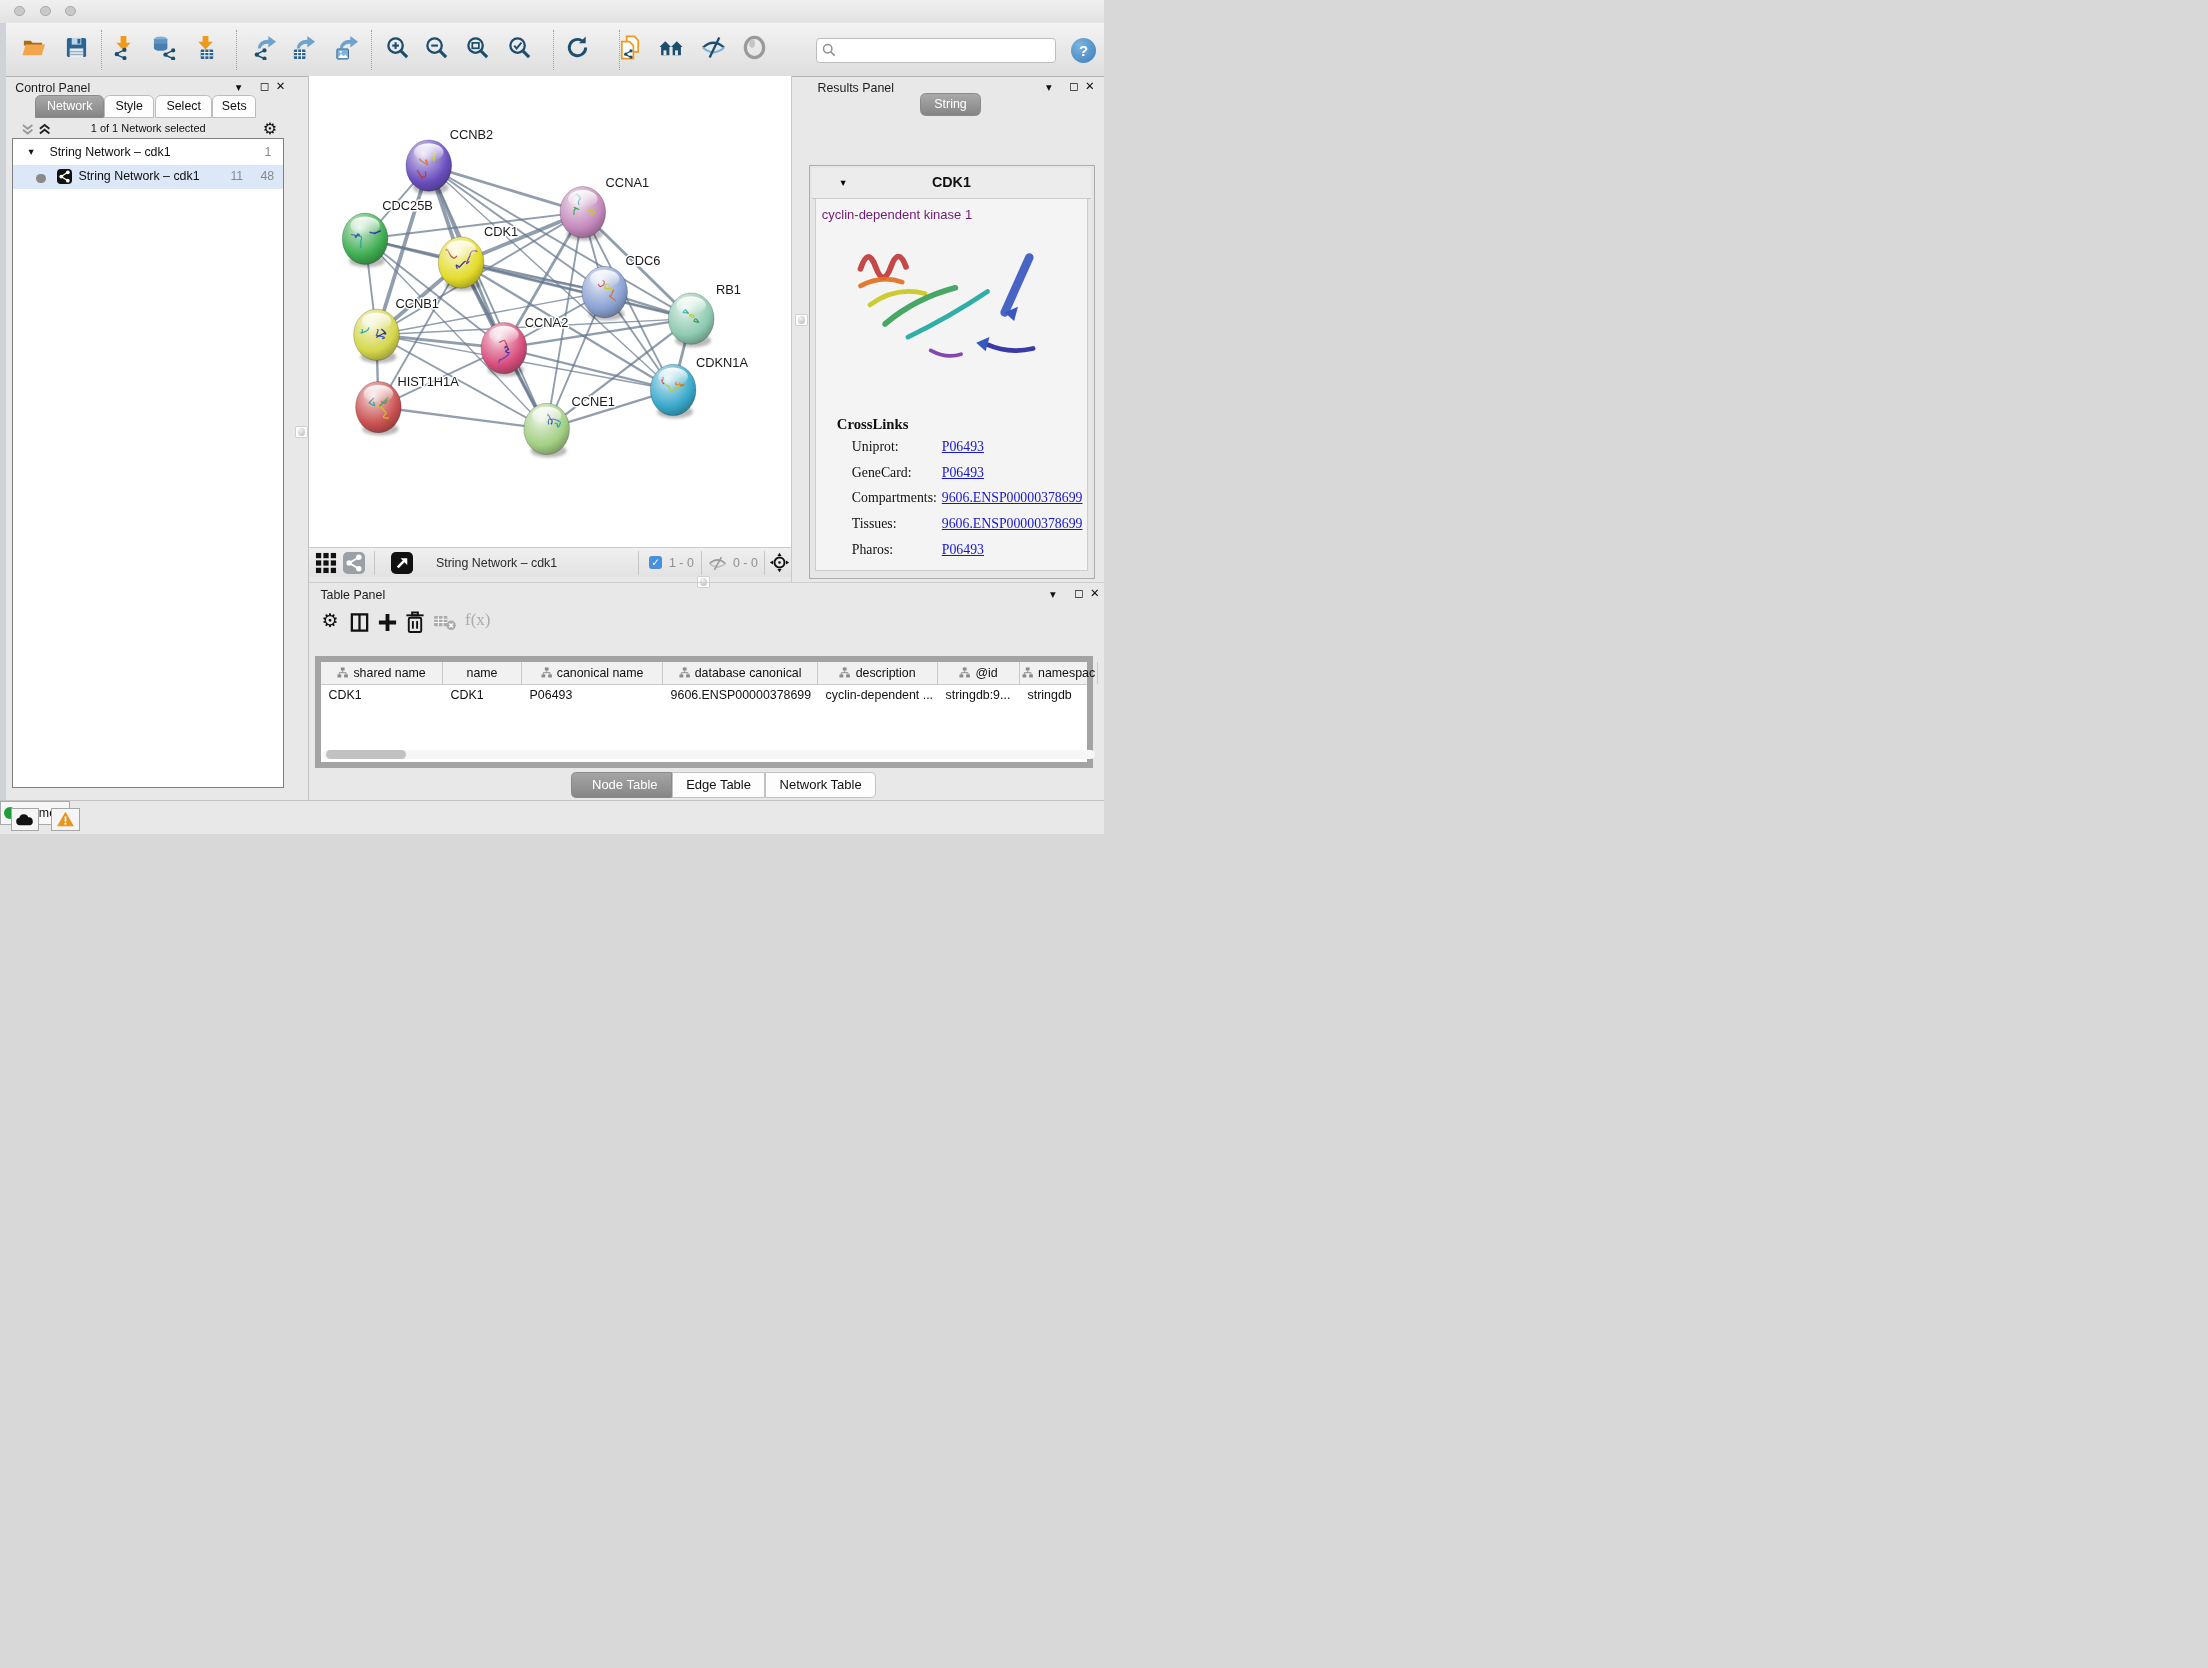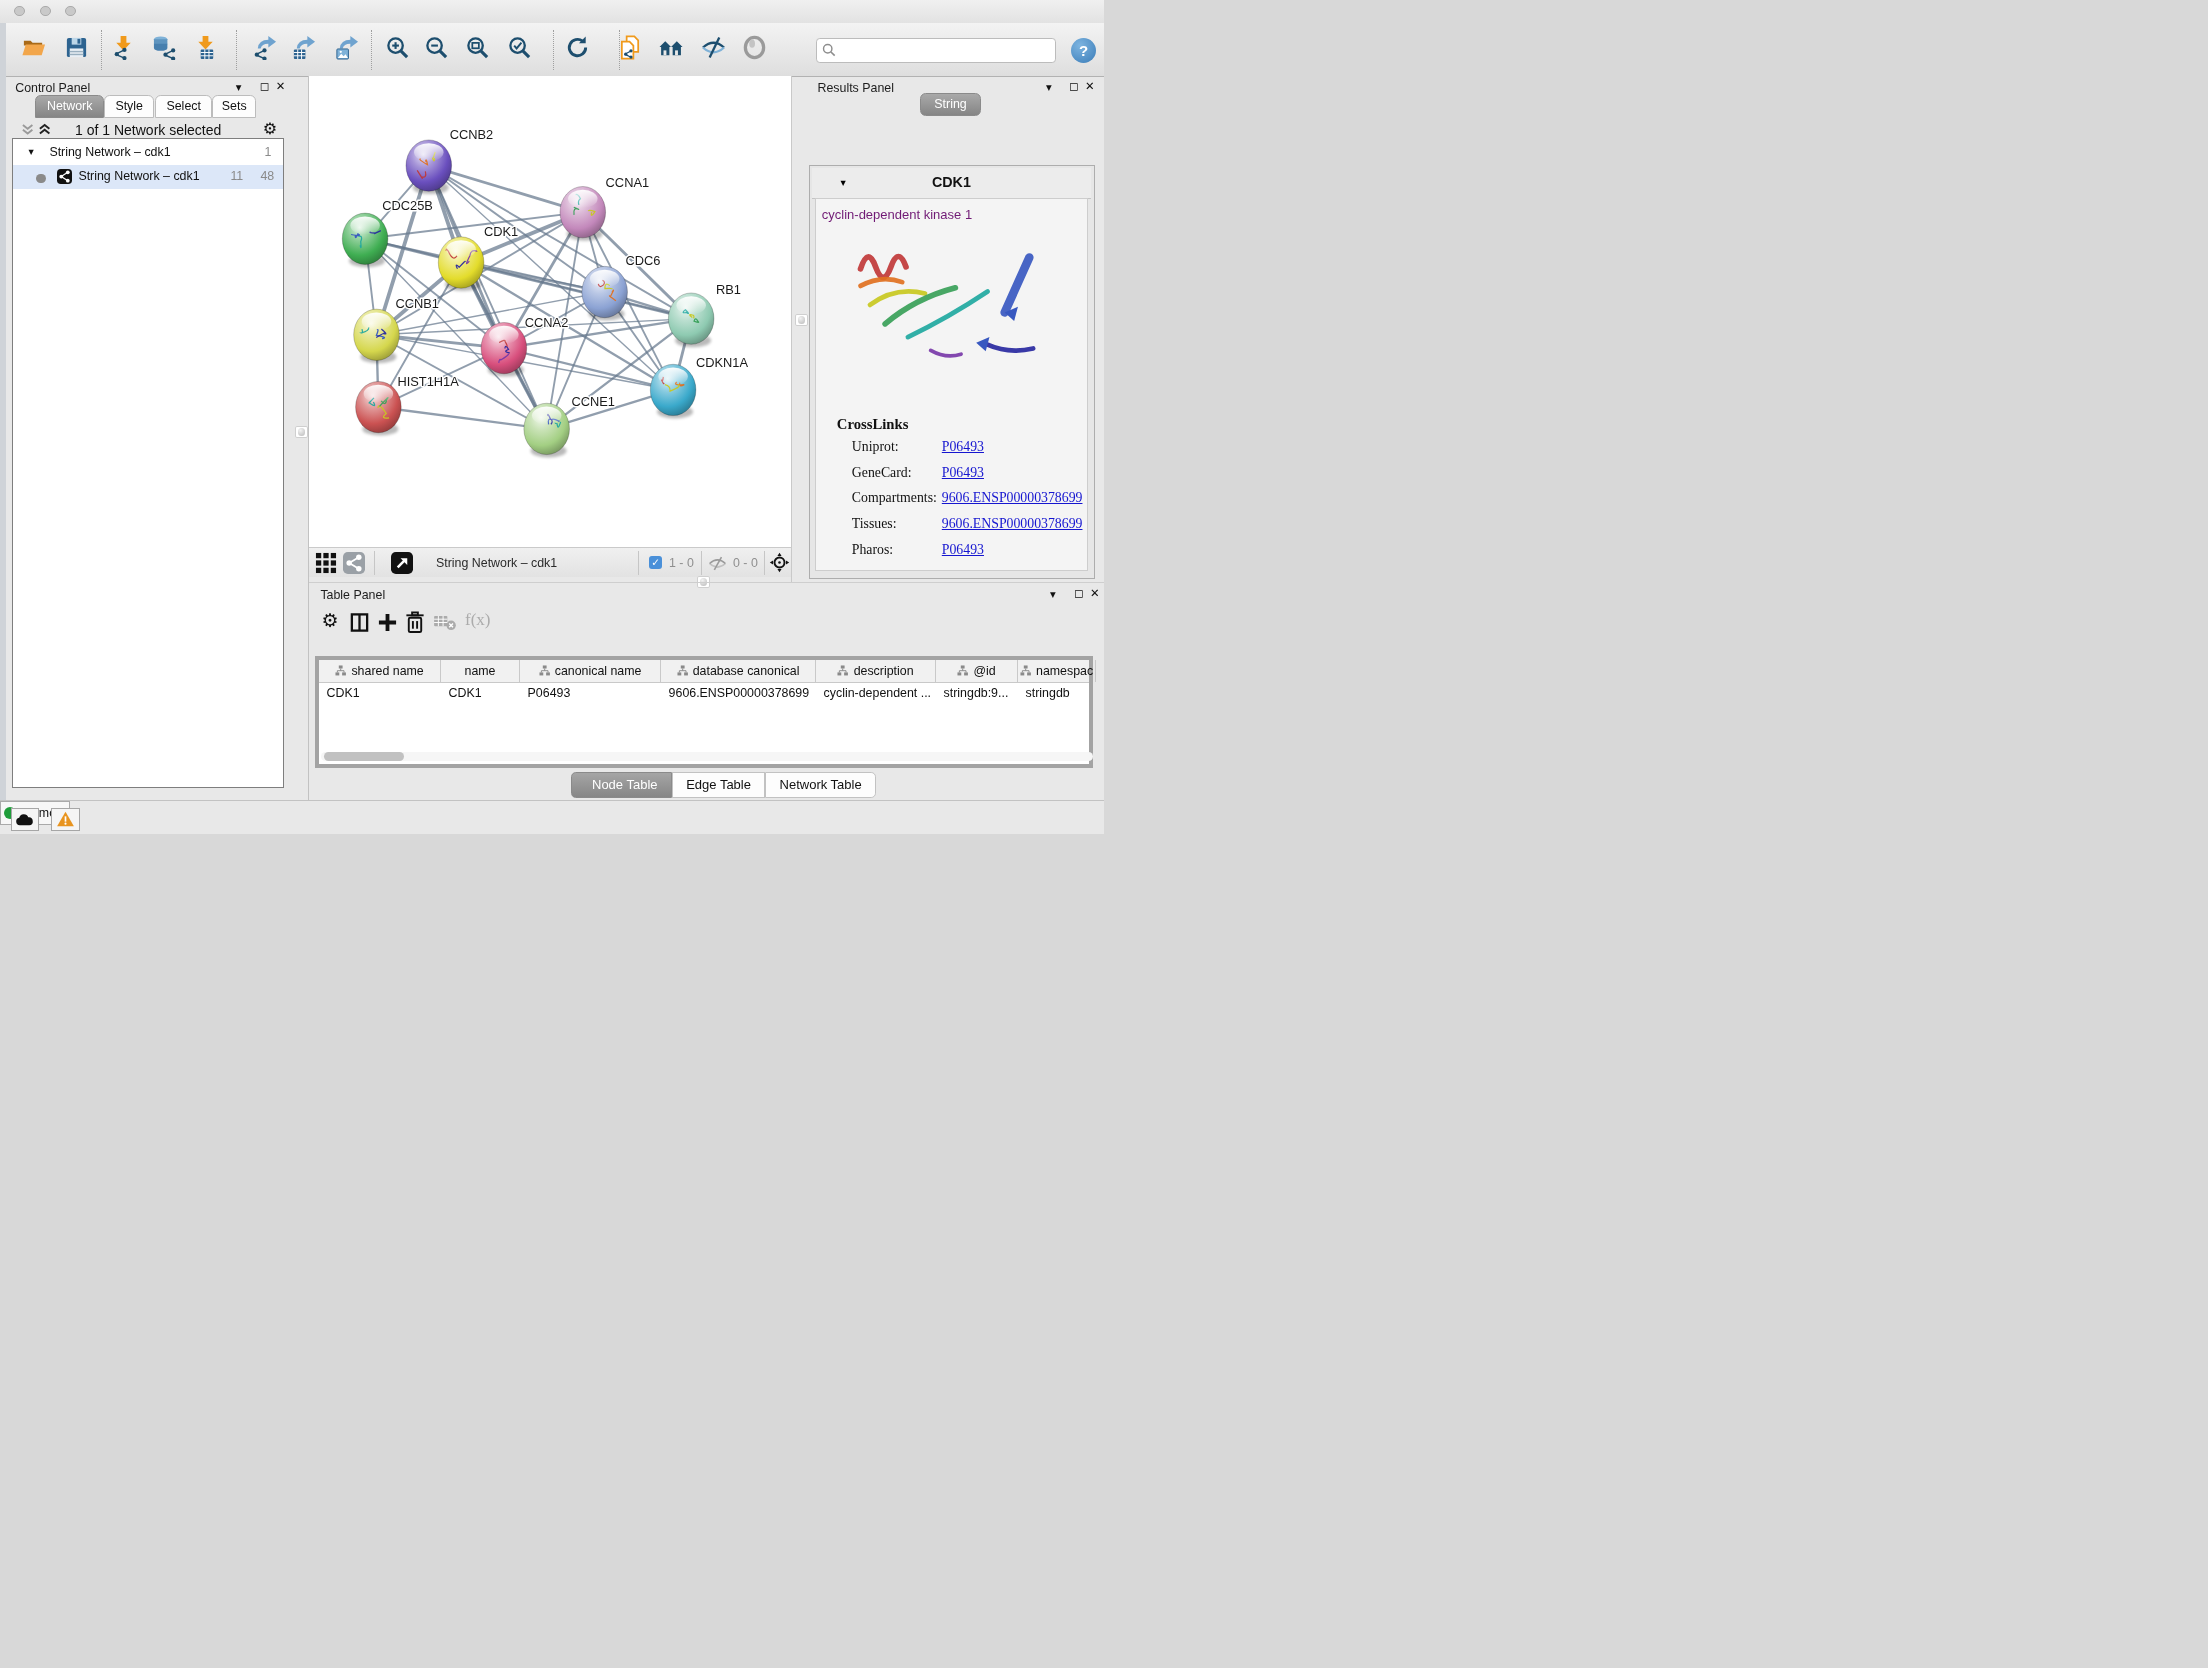--- a/index.html
+++ b/index.html
@@ -286,7 +286,7 @@
           <path d="M2 11l5-4 5 4"></path>
         </g>
       </svg>
-    <span class="abs" style="left:0;width:285px;top:46px;text-align:center;font-size:14px;color:#111">1 of 1 Network selected</span>
+    <span class="abs" style="left:0;width:285px;top:46px;text-align:center;font-size:11px;color:#111">1 of 1 Network selected</span>
     <span class="gearchar abs" style="left:257px;top:45px">⚙</span>
 
     <div id="treebox" class="abs" style="left:6.7px;top:62px">

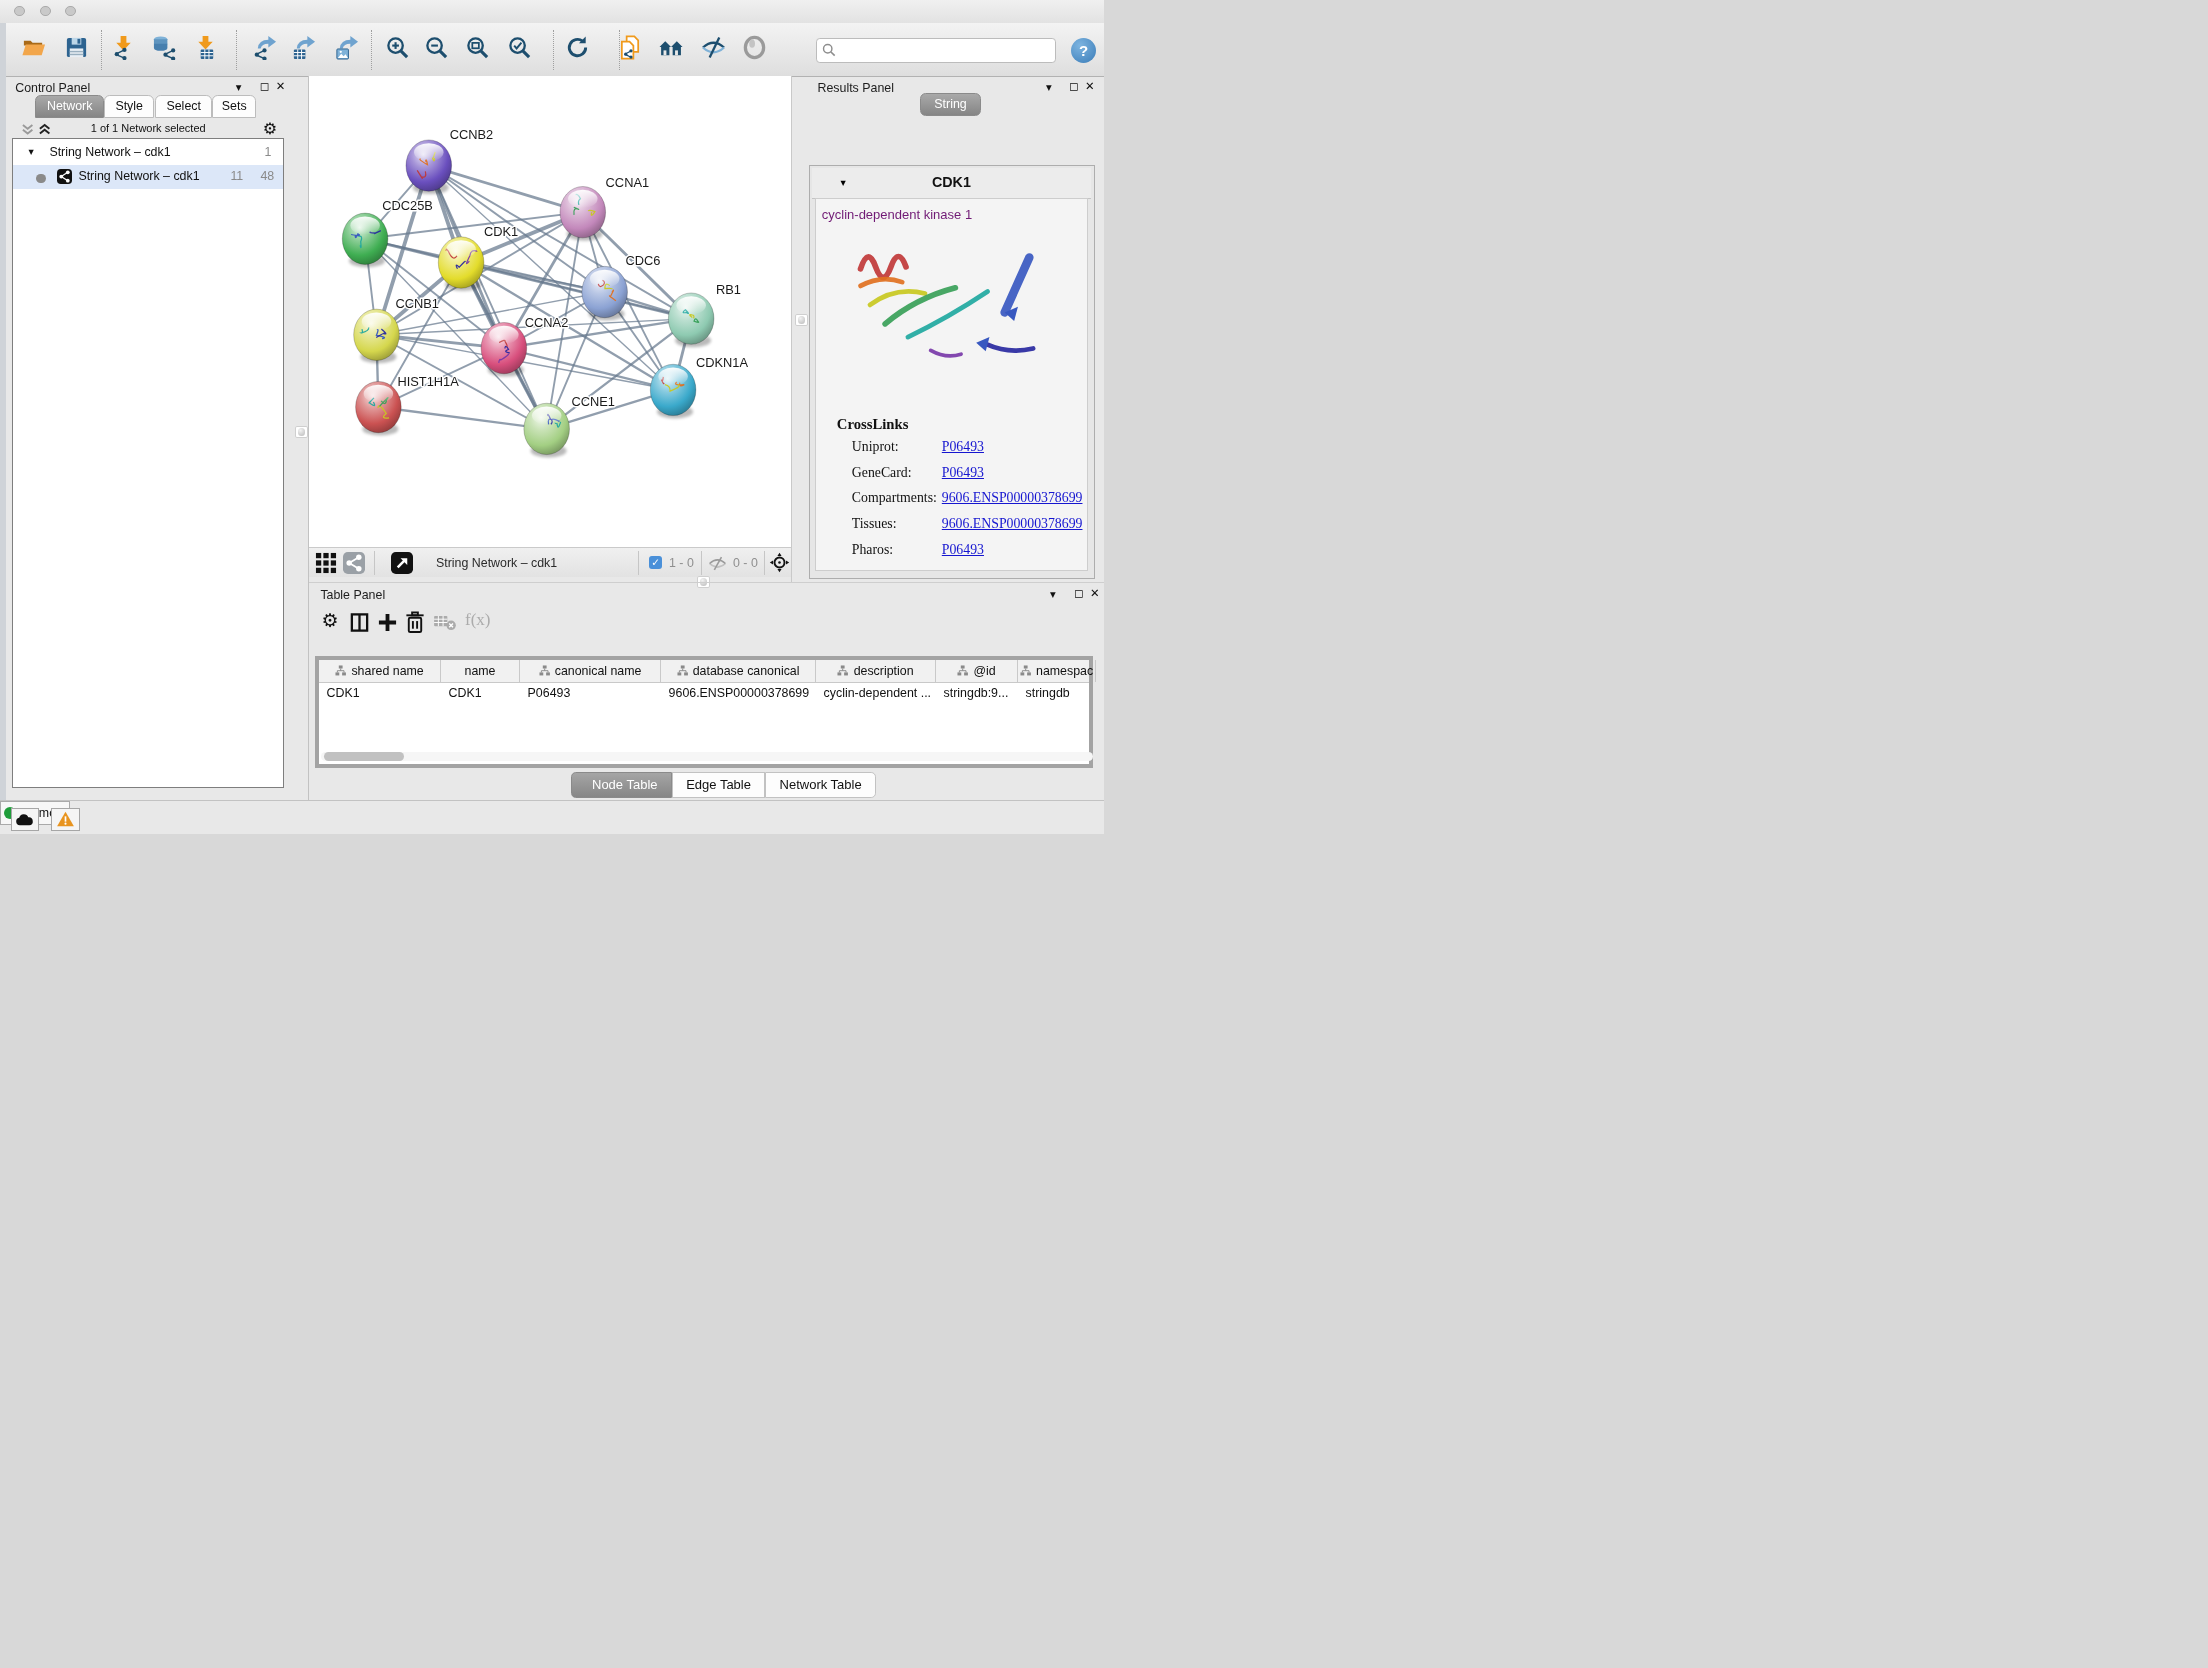--- a/index.html
+++ b/index.html
@@ -58,7 +58,7 @@
   .xrow a{color:#1515d0;text-decoration:underline;cursor:pointer;}
   
   #tp-divider{left:309px;top:582px;width:795px;height:0;border-top:1px solid #cecece;}
-  #tablebox{left:315px;top:656px;width:778px;height:112px;background:#fff;border:4px solid #a3a3a3;box-sizing:border-box;}
+  #tablebox{left:315px;top:656px;width:778px;height:112px;background:#fff;border:6px solid #a3a3a3;box-sizing:border-box;}
   #thead{display:flex;height:22px;background:#f1f1f1;border-bottom:1px solid #c9c9c9;}
   .th{box-sizing:border-box;border-right:1px solid #c9c9c9;display:flex;align-items:center;justify-content:center;gap:4.8px;font-size:12.4px;color:#111;cursor:pointer;overflow:hidden;}
   #trow{display:flex;height:20px;}

